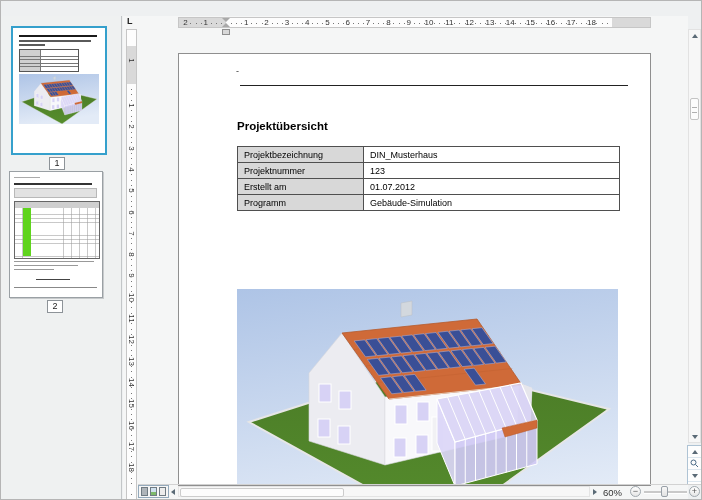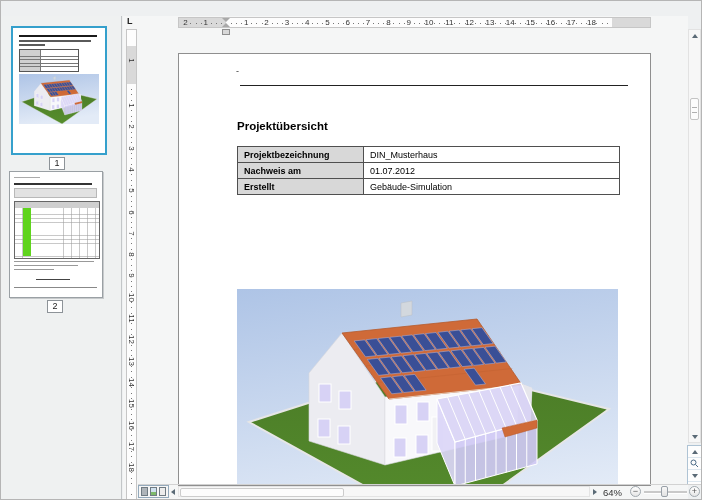--- a/index.html
+++ b/index.html
@@ -66,7 +66,7 @@
   .dheading{position:absolute;left:58px;top:66px;font-size:11.5px;font-weight:bold;color:#000;}
   #project-table{position:absolute;left:58px;top:92px;width:383px;border-collapse:collapse;table-layout:fixed;}
   #project-table td{border:1px solid #4f4f4f;height:15px;font-size:9px;padding:0 0 0 6px;color:#000;overflow:hidden;white-space:nowrap;}
-  #project-table td.tl{width:119px;background:var(--table_label_bg);font-weight:bold;margin-left:41px;}
+  #project-table td.tl{width:119px;background:var(--table_label_bg);font-weight:normal;margin-left:41px;}
   .house-main{position:absolute;left:58px;top:235px;width:381px;height:240px;}
 
   

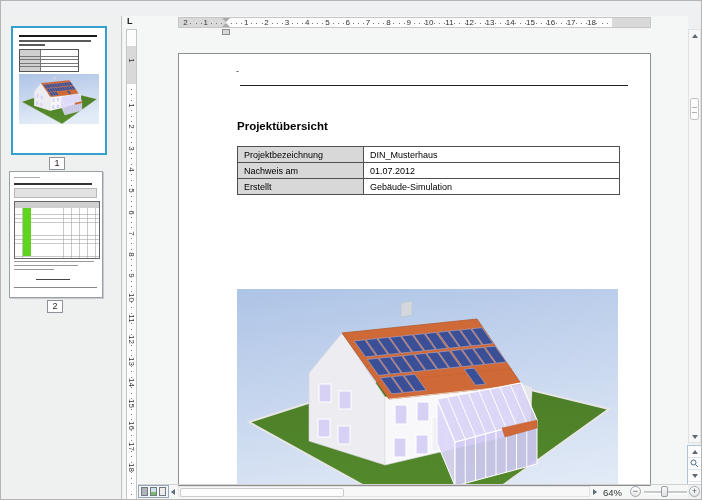--- a/index.html
+++ b/index.html
@@ -413,6 +413,10 @@
               <td class="tv">DIN_Musterhaus</td>
             </tr>
             <tr>
+              <td class="tl">Projektnummer</td>
+              <td class="tv">123</td>
+            </tr>
+            <tr>
               <td class="tl">Nachweis am</td>
               <td class="tv">01.07.2012</td>
             </tr>

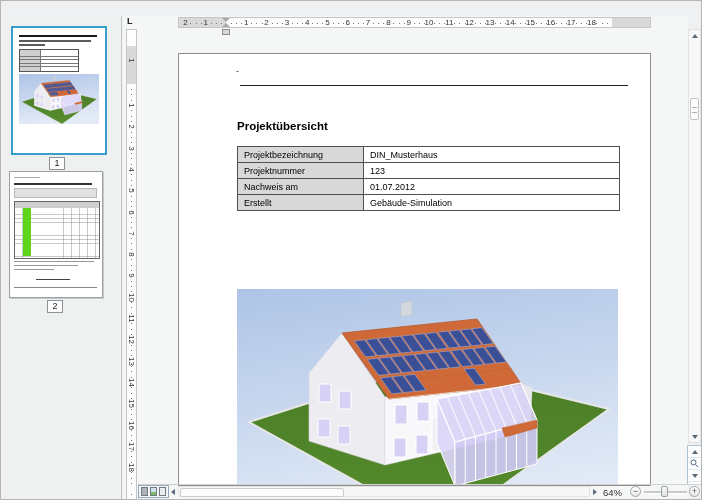--- a/index.html
+++ b/index.html
@@ -417,7 +417,7 @@
               <td class="tv">123</td>
             </tr>
             <tr>
-              <td class="tl">Nachweis am</td>
+              <td class="tl">Erstellt am</td>
               <td class="tv">01.07.2012</td>
             </tr>
             <tr>

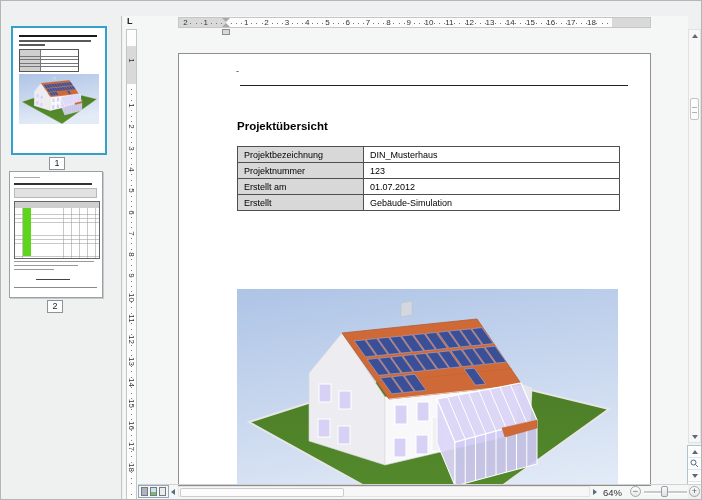--- a/index.html
+++ b/index.html
@@ -421,7 +421,7 @@
               <td class="tv">01.07.2012</td>
             </tr>
             <tr>
-              <td class="tl">Erstellt</td>
+              <td class="tl">Programm</td>
               <td class="tv">Gebäude-Simulation</td>
             </tr>
           </tbody>

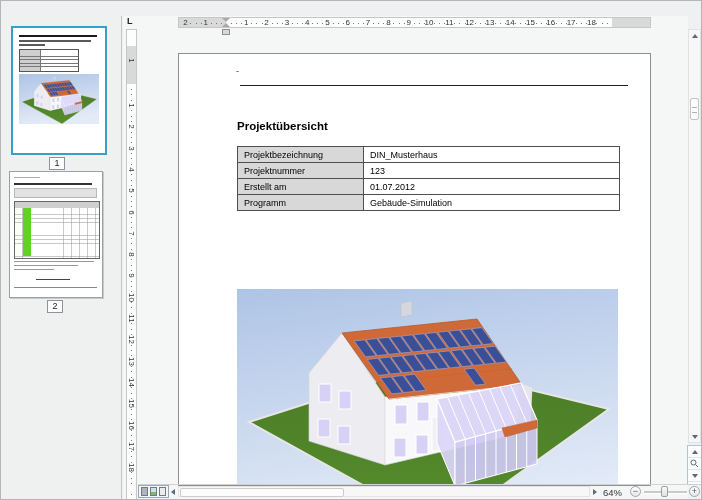--- a/index.html
+++ b/index.html
@@ -471,7 +471,7 @@
   <div class="sb-arrow sb-right">
       <i class="tri-r"></i>
     </div>
-  <span class="zoomlabel">64%</span>
+  <span class="zoomlabel">60%</span>
   <div class="zbtn zminus">−</div>
   <div class="ztrack"></div>
   <div class="zthumb"></div>

